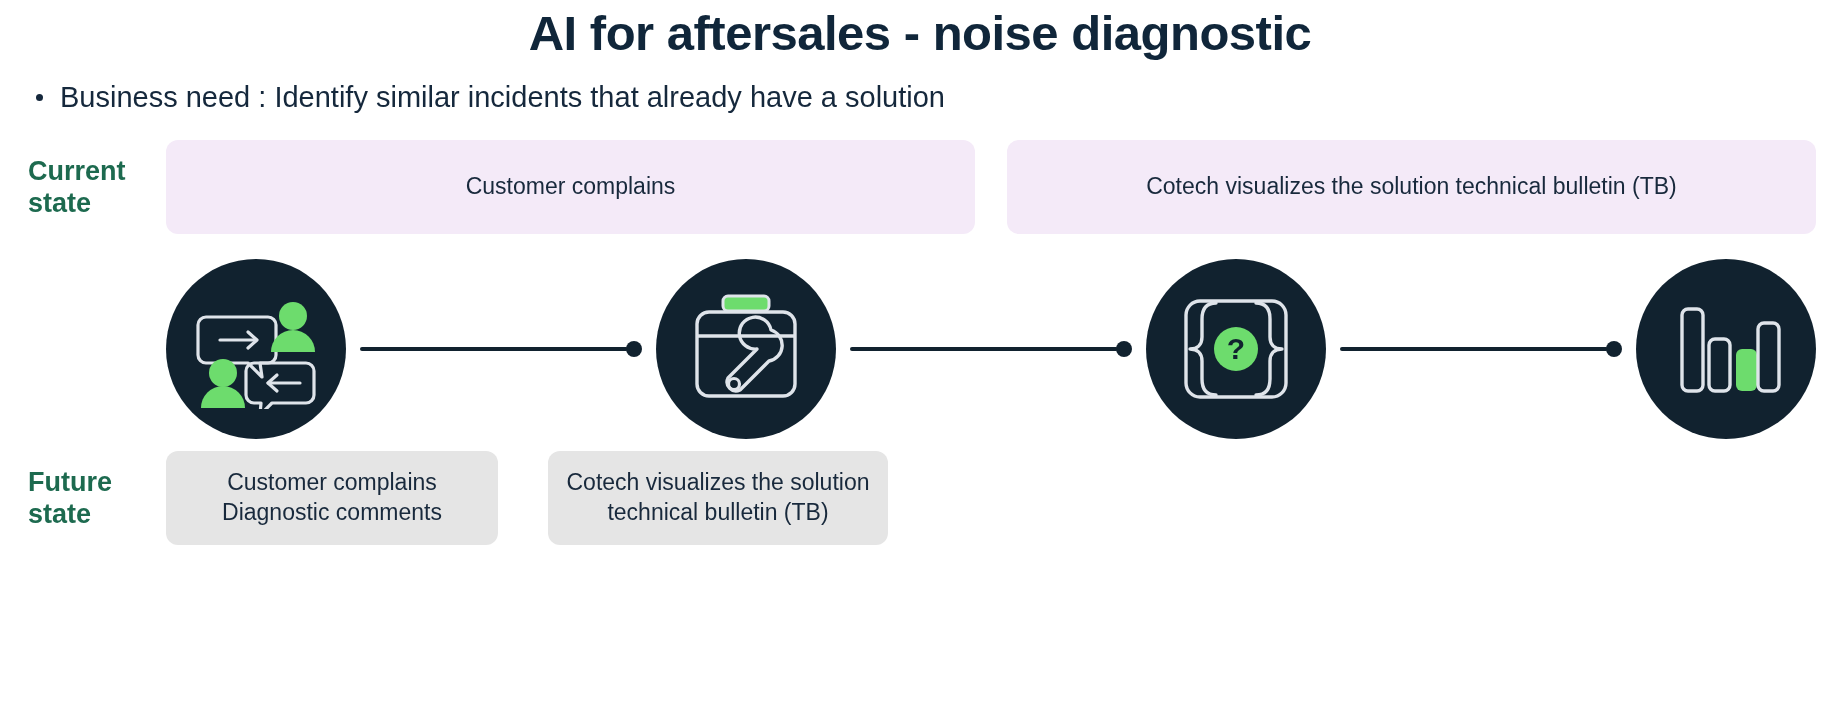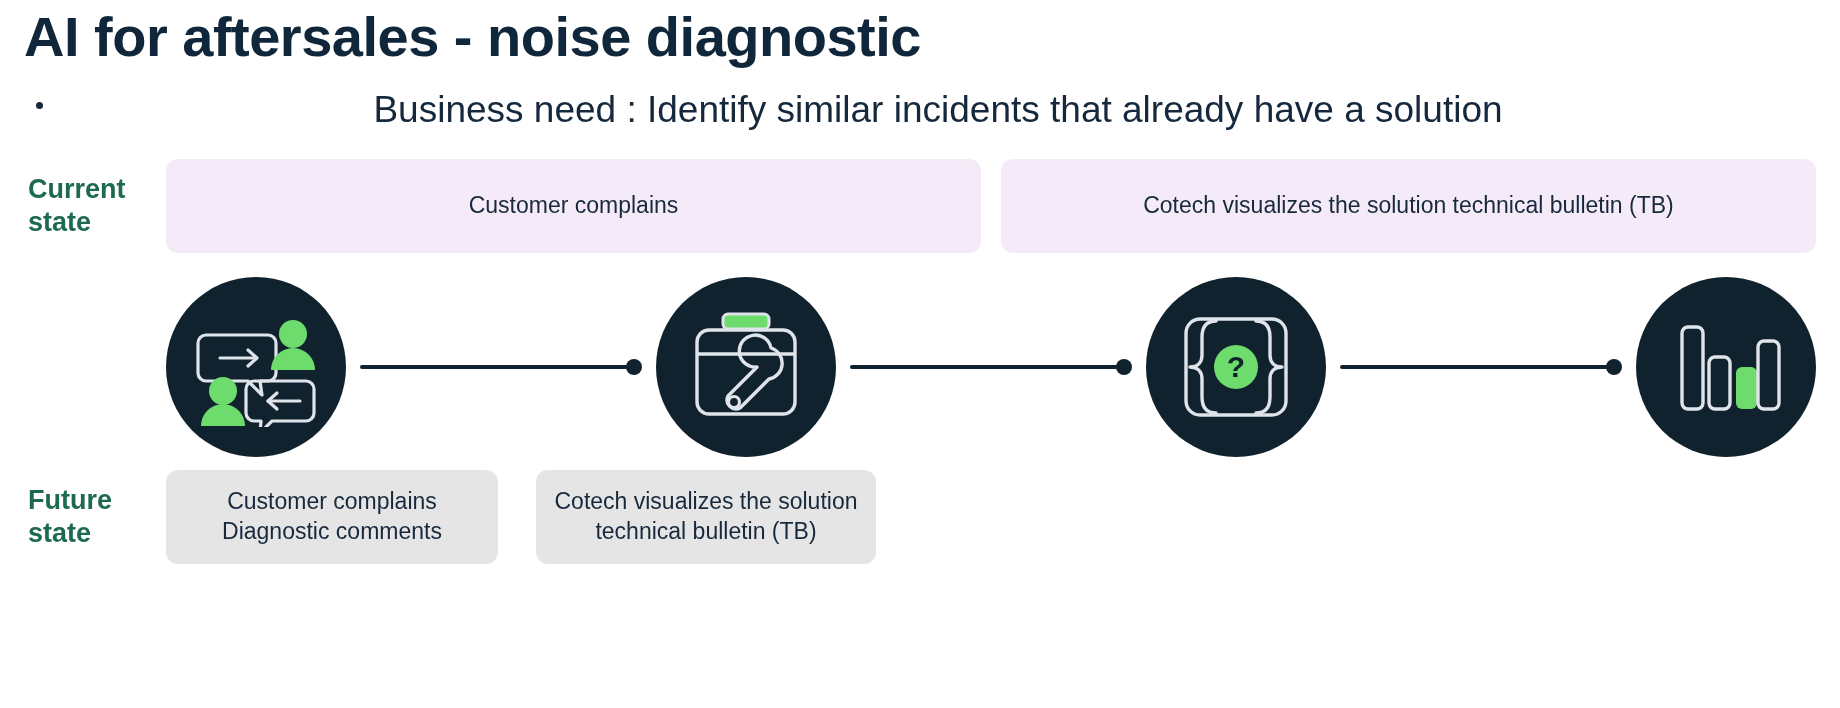--- a/index.html
+++ b/index.html
@@ -25,12 +25,13 @@
 
   
   .title {
-    font-size: 56px;
+    font-size: 49px;
     font-weight: 700;
     letter-spacing: -0.5px;
     color: #10263a;
     margin: 6px 0 12px 0;
     line-height: 1.12;
+    text-align: center;
   }
   .bullets {
     list-style: none;

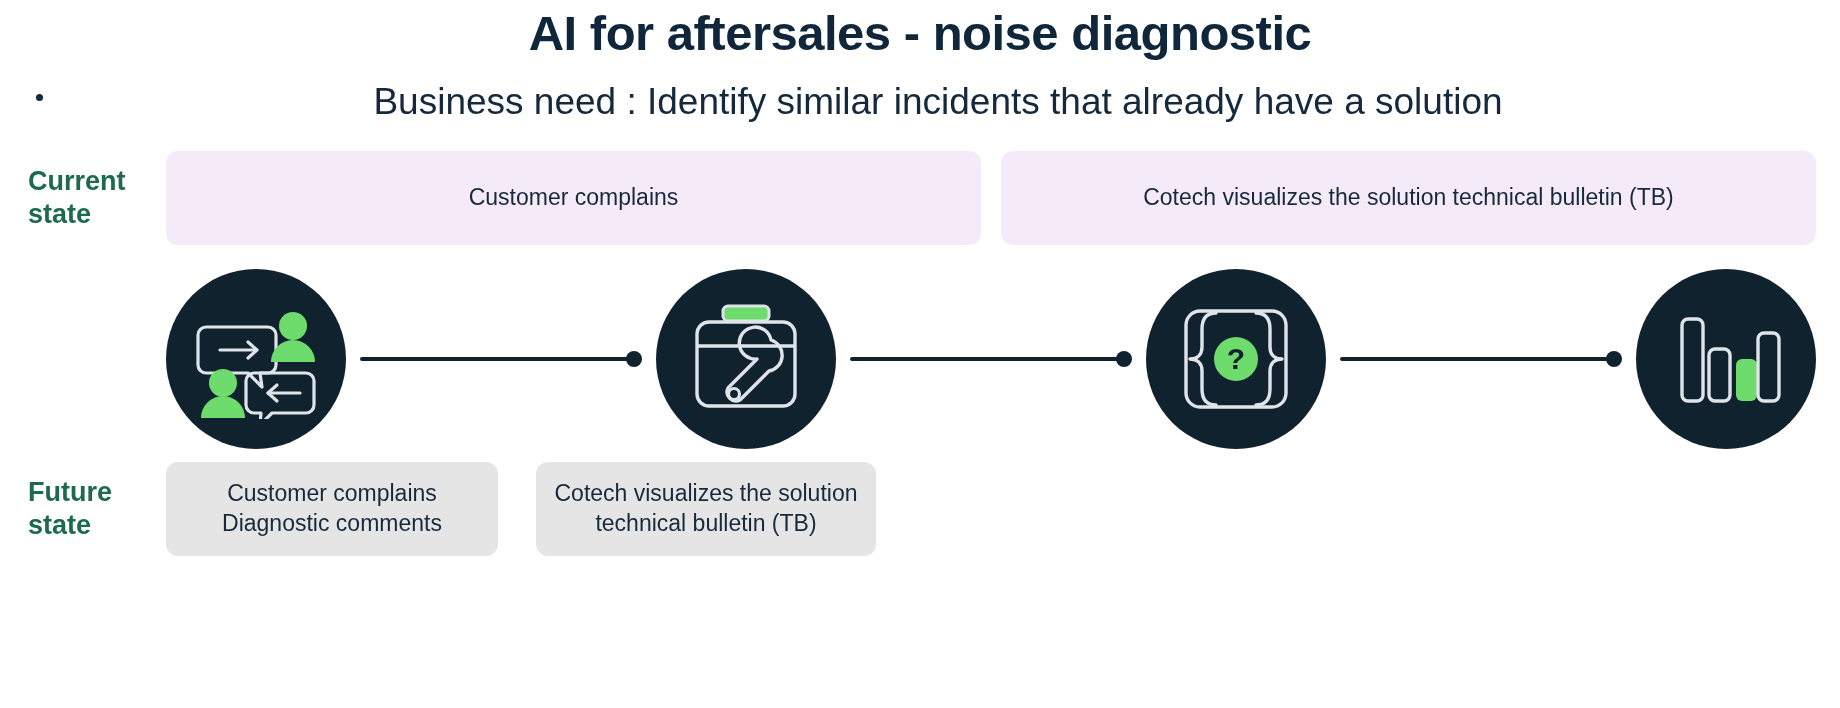--- a/index.html
+++ b/index.html
@@ -40,13 +40,12 @@
   }
   .bullets li {
     position: relative;
-    font-size: 37px;
+    font-size: 29px;
     line-height: 1.32;
     color: #15283c;
     padding-left: 36px;
     margin: 17px 0;
     white-space: nowrap;
-    text-align: center;
   }
   .bullets li::before {
     content: "";

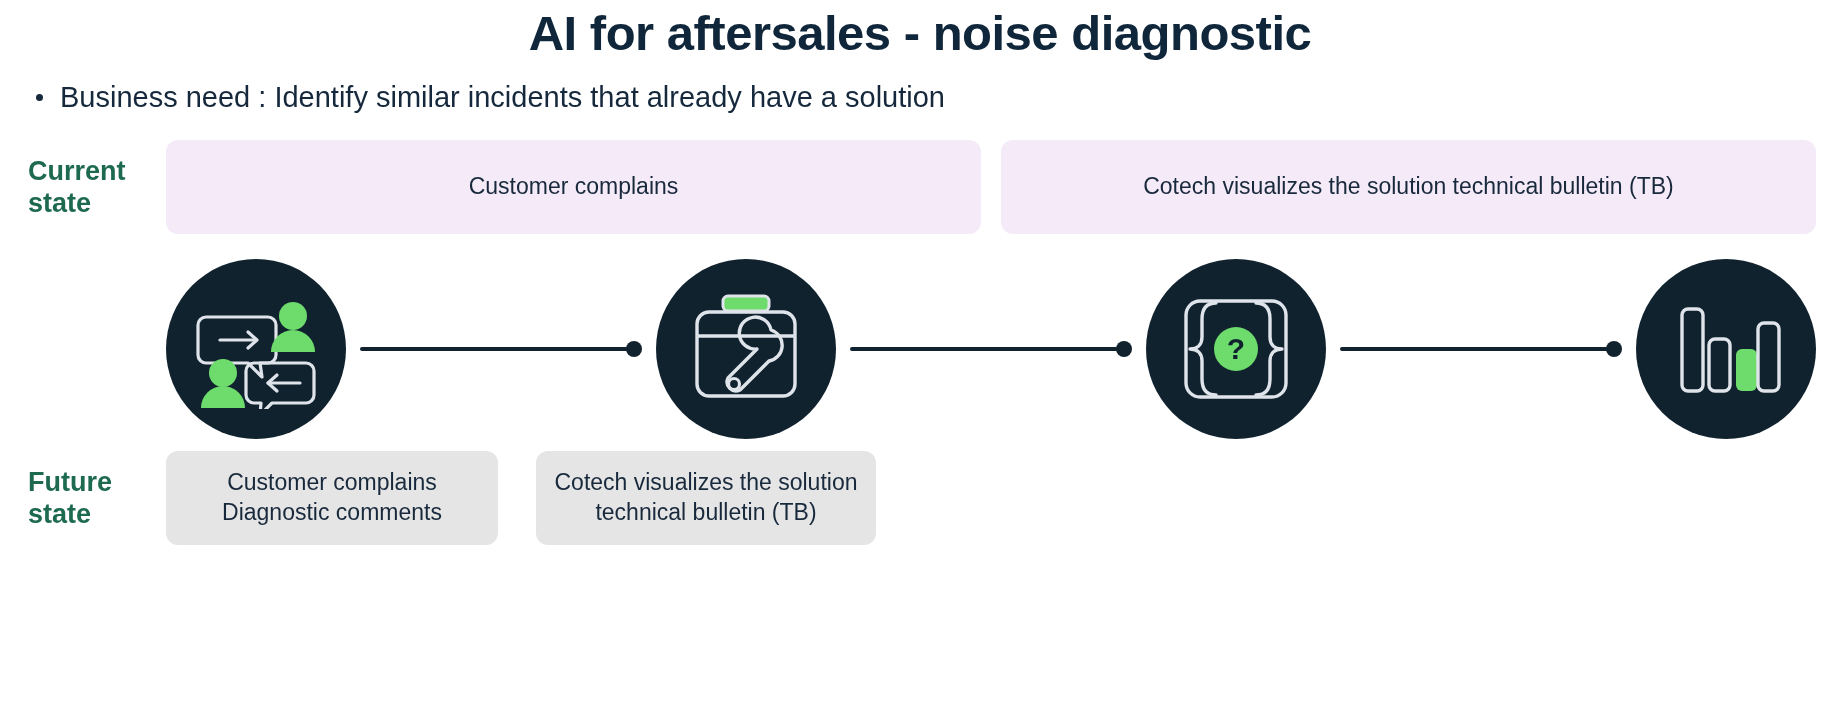--- a/index.html
+++ b/index.html
@@ -78,7 +78,7 @@
   }
   .cards {
     display: flex;
-    gap: 20px;
+    gap: 32px;
     flex: 1 1 auto;
   }
   .card {

